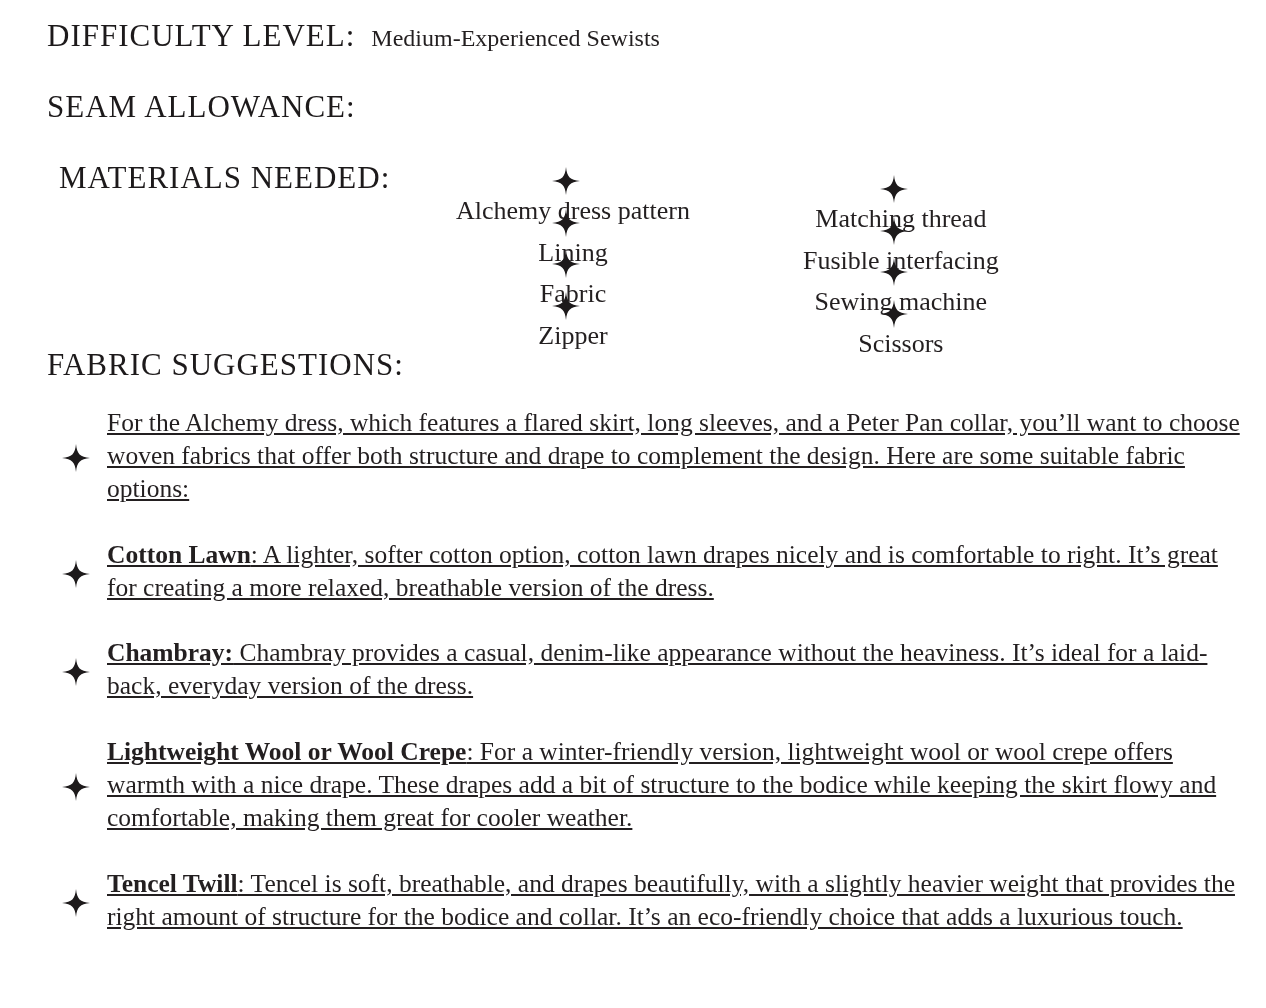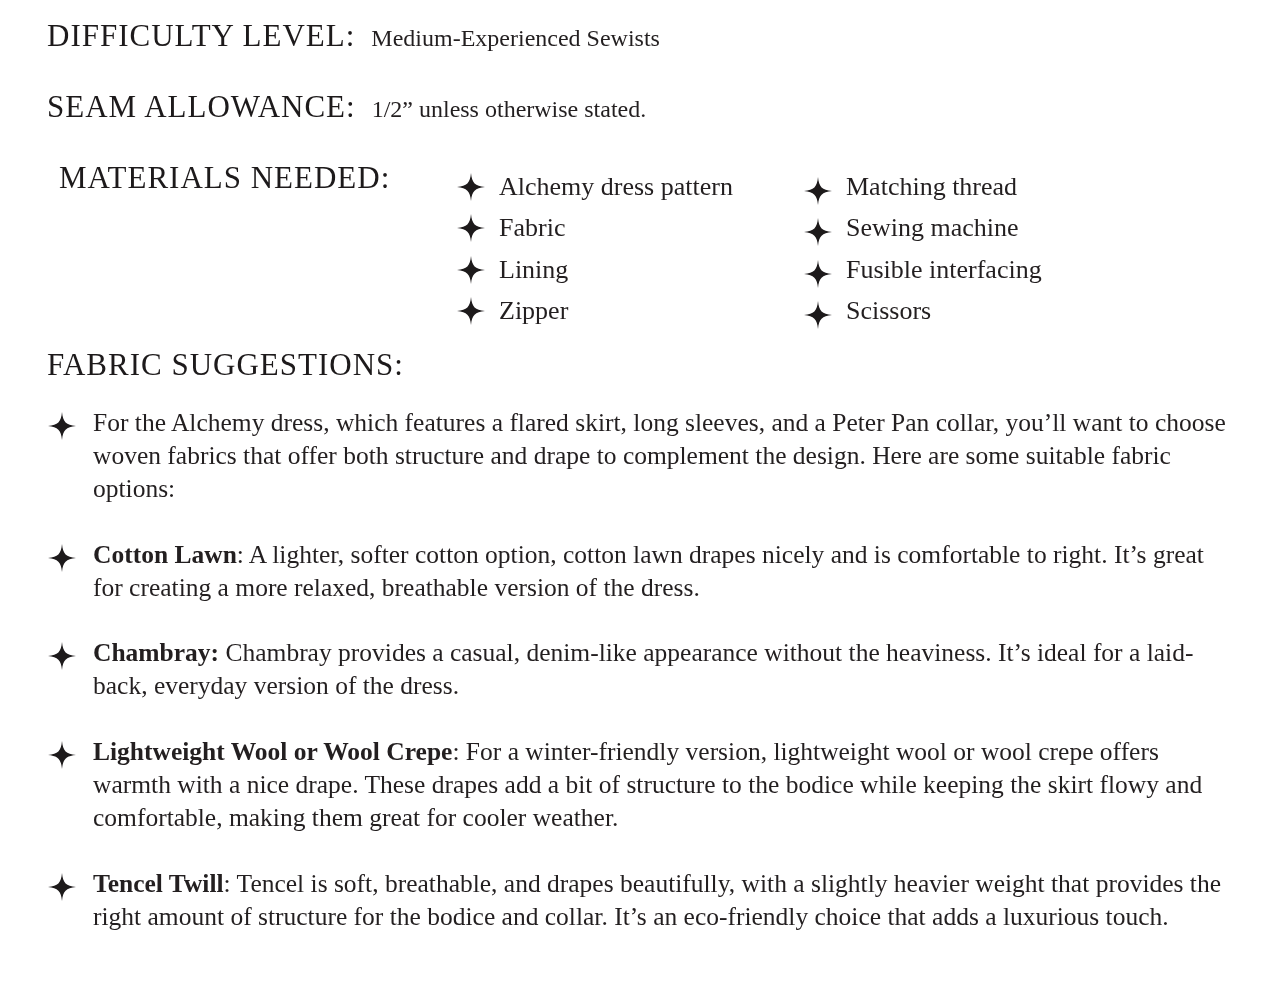--- a/index.html
+++ b/index.html
@@ -52,7 +52,6 @@
 
 <div class="head-row" id="row-seam">
   <span class="label">SEAM ALLOWANCE:</span>
-  <span class="value">1/2” unless otherwise stated.</span>
 </div>
 
 <div class="head-row" id="row-materials">

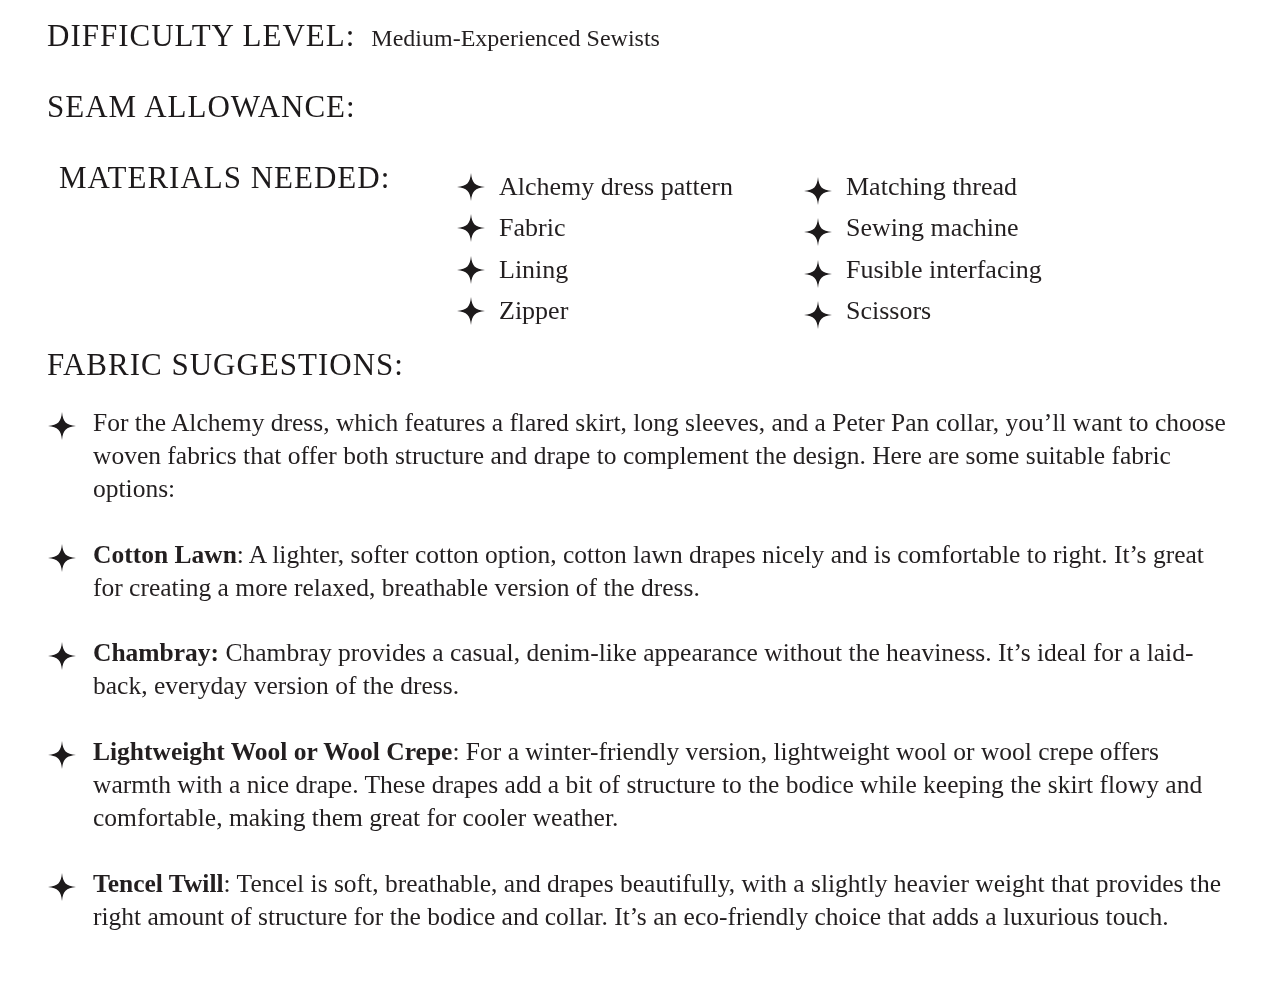--- a/index.html
+++ b/index.html
@@ -19,7 +19,7 @@
   .mat-col { position: absolute; top: 166px; }
   #mat-col-1 { left: 456px; }
   #mat-col-2 { left: 803px; }
-  .mat-item { display: flex; align-items: center; height: 41.5px; font-size: 26px; white-space: nowrap; }
+  .mat-item { display: flex; align-items: center; height: 41.5px; font-size: 26px; white-space: nowrap; flex-direction: column; }
   .star { display: inline-block; width: 30px; height: 30px; margin-right: 13px; flex: 0 0 auto; }
   .star svg { width: 100%; height: 100%; display: block; }
   #mat-col-2 .star { margin-top: 8px; }

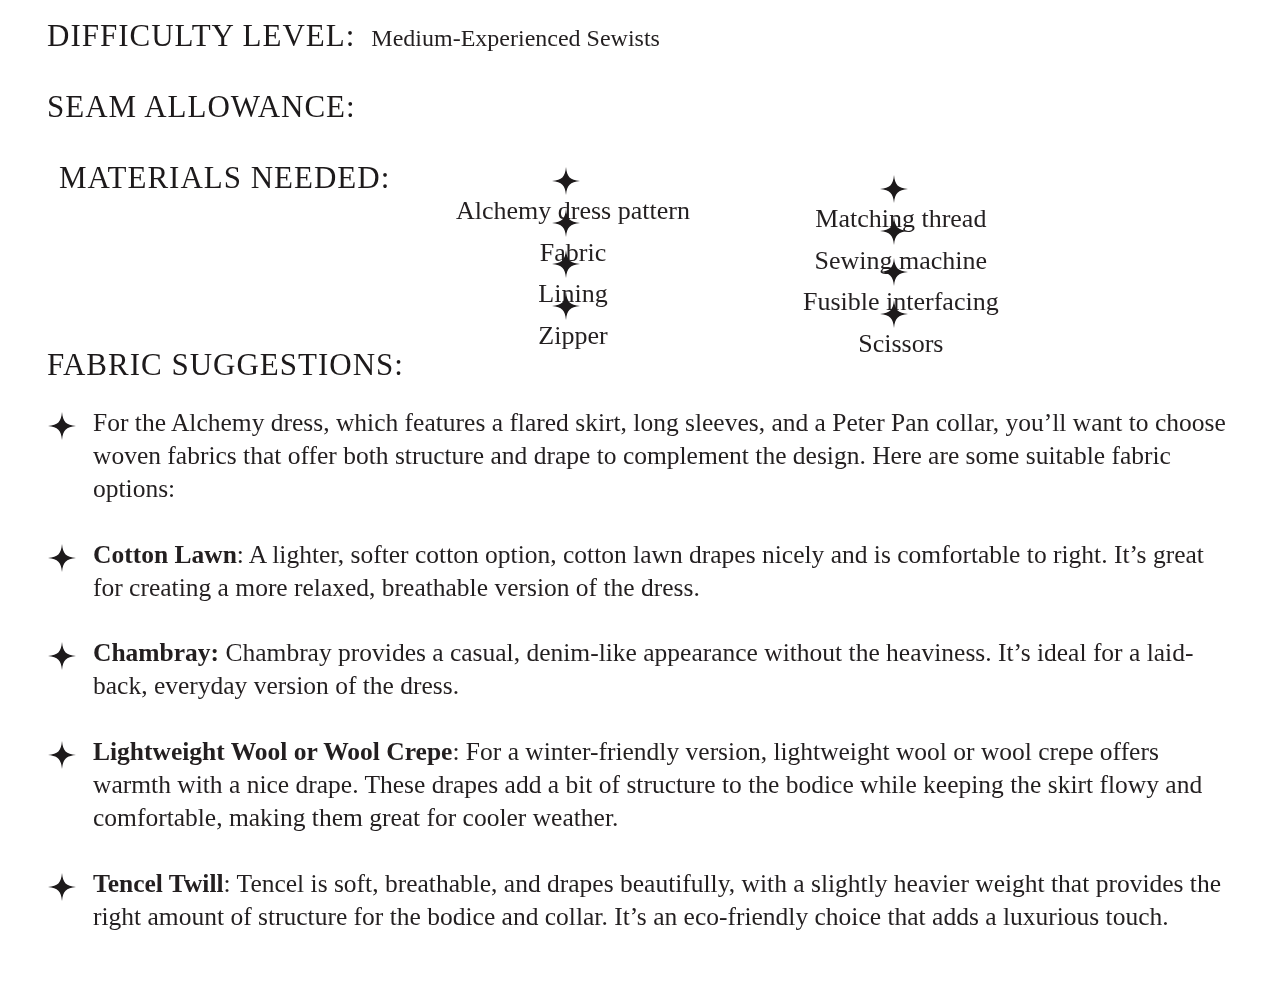--- a/index.html
+++ b/index.html
@@ -73,7 +73,7 @@
           <use href="#star-shape"></use>
         </svg>
       </span>
-    <span>Fabric</span>
+    <span>Lining</span>
   </div>
   <div class="mat-item">
     <span class="star">
@@ -81,7 +81,7 @@
           <use href="#star-shape"></use>
         </svg>
       </span>
-    <span>Lining</span>
+    <span>Fabric</span>
   </div>
   <div class="mat-item">
     <span class="star">

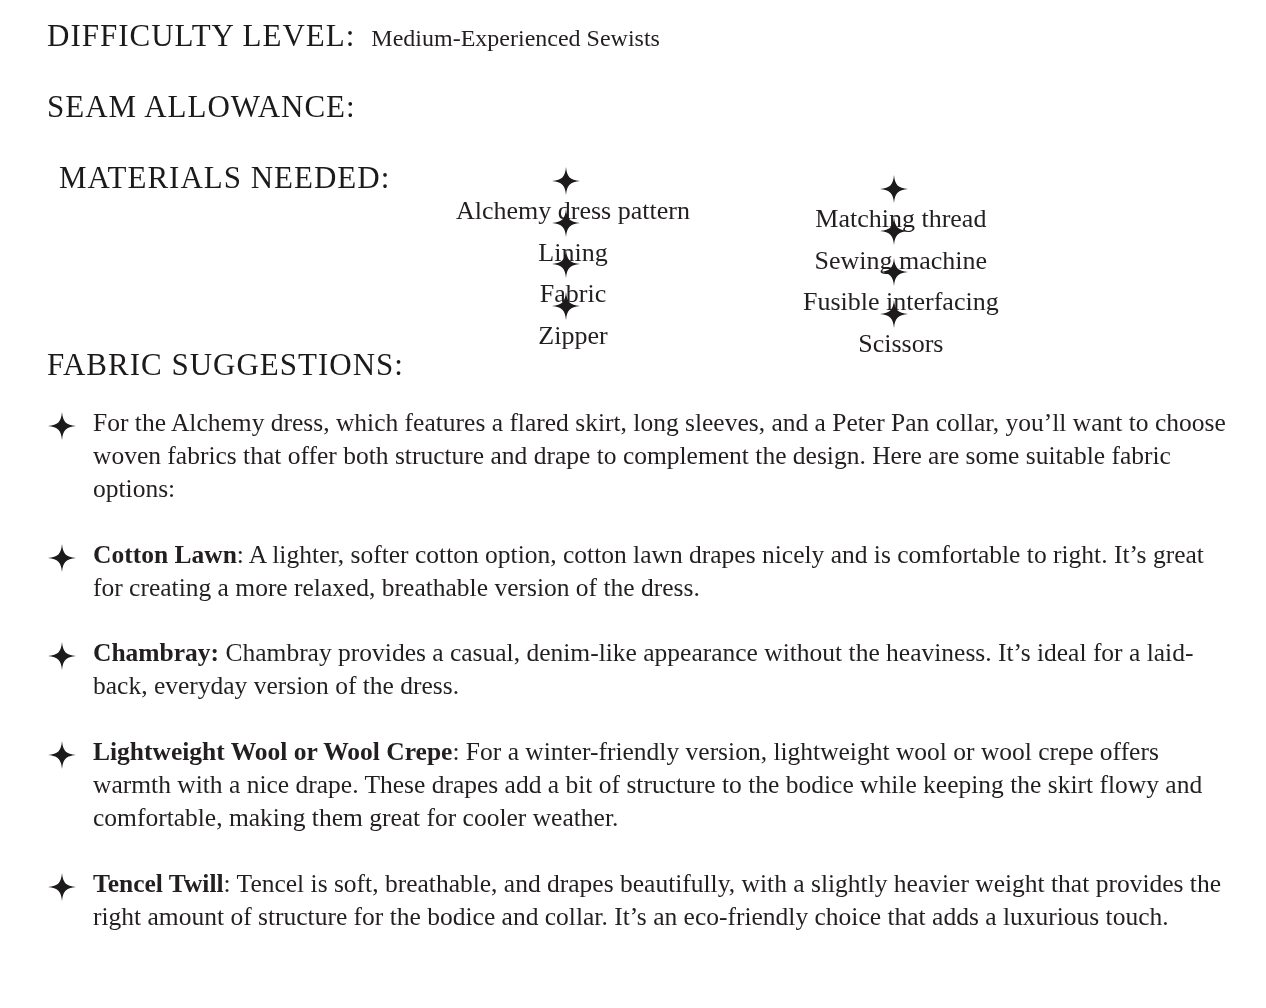--- a/index.html
+++ b/index.html
@@ -108,7 +108,7 @@
           <use href="#star-shape"></use>
         </svg>
       </span>
-    <span>Sewing machine</span>
+    <span>Fusible interfacing</span>
   </div>
   <div class="mat-item">
     <span class="star">
@@ -116,7 +116,7 @@
           <use href="#star-shape"></use>
         </svg>
       </span>
-    <span>Fusible interfacing</span>
+    <span>Sewing machine</span>
   </div>
   <div class="mat-item">
     <span class="star">

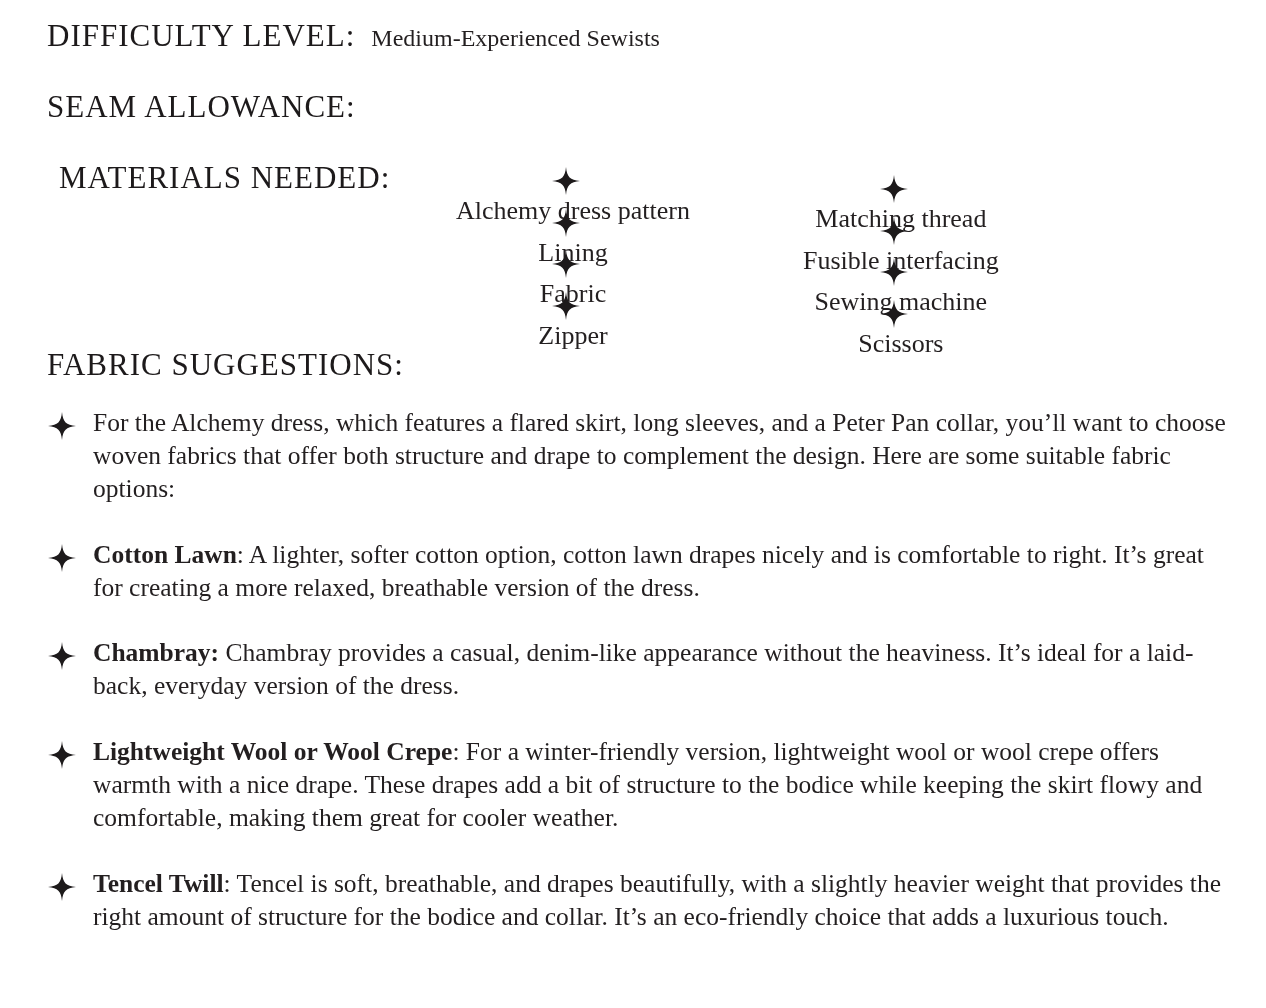--- a/index.html
+++ b/index.html
@@ -24,7 +24,7 @@
   .star svg { width: 100%; height: 100%; display: block; }
   #mat-col-2 .star { margin-top: 8px; }
 
-  .sugg { position: absolute; left: 47px; width: 1190px; display: flex; align-items: flex-start; }
+  .sugg { position: absolute; left: 61px; width: 1190px; display: flex; align-items: center; text-decoration: underline; }
   .sugg .star { margin-top: 5px; margin-right: 16px; }
   .sugg-text { font-size: 25.5px; line-height: 33px; width: 1140px; }
   .sugg-text b { font-weight: bold; }

